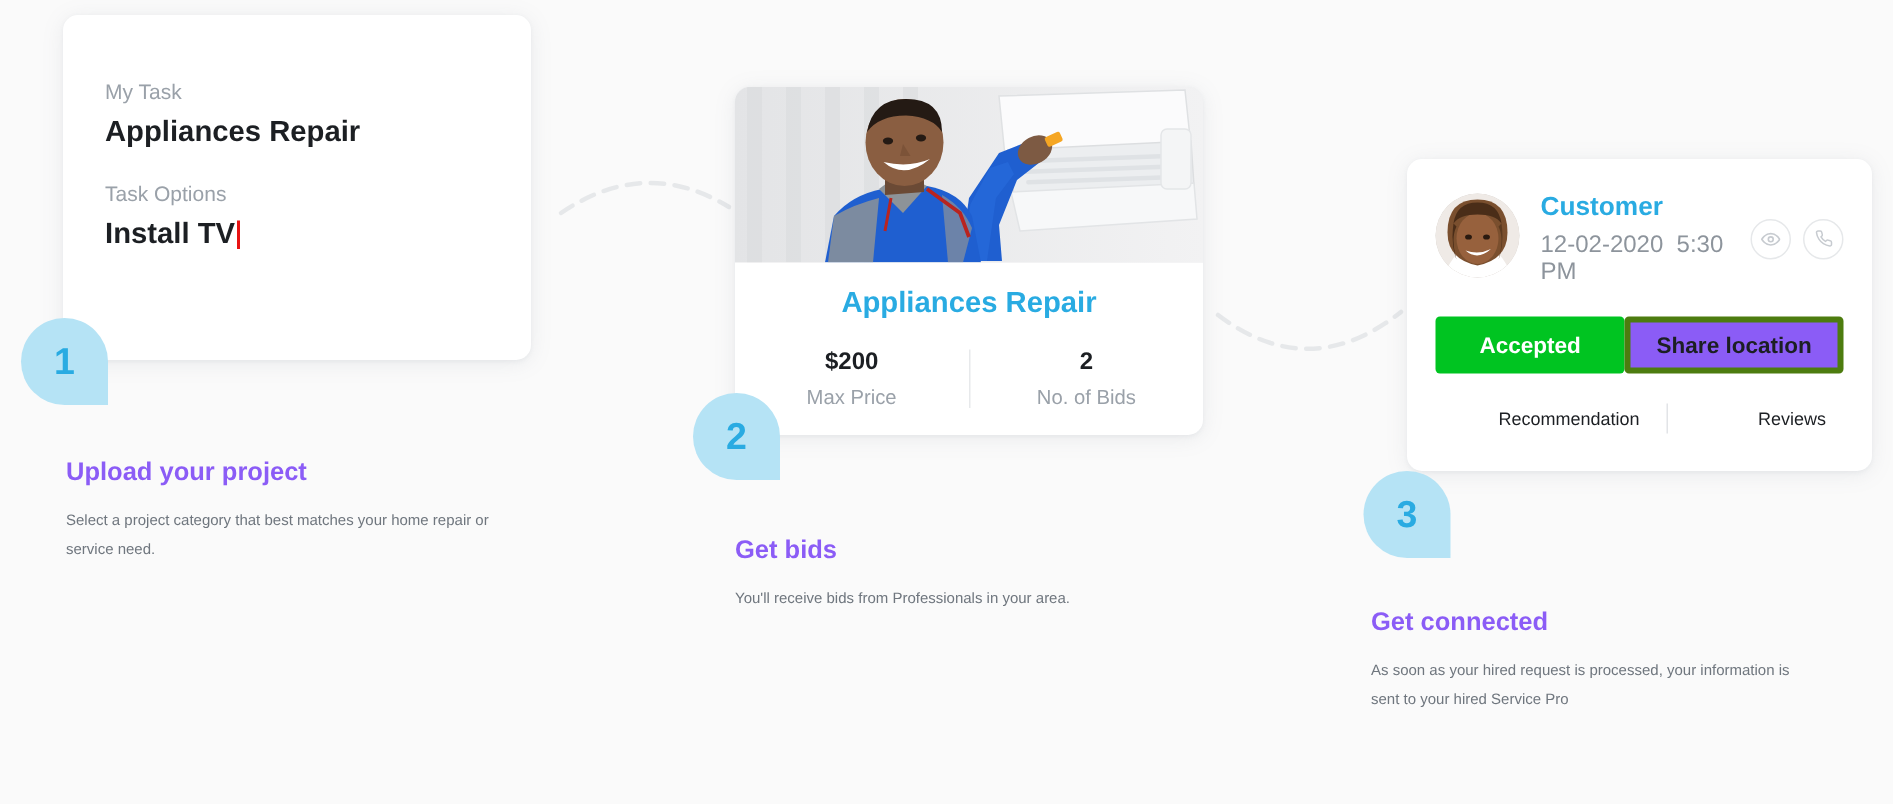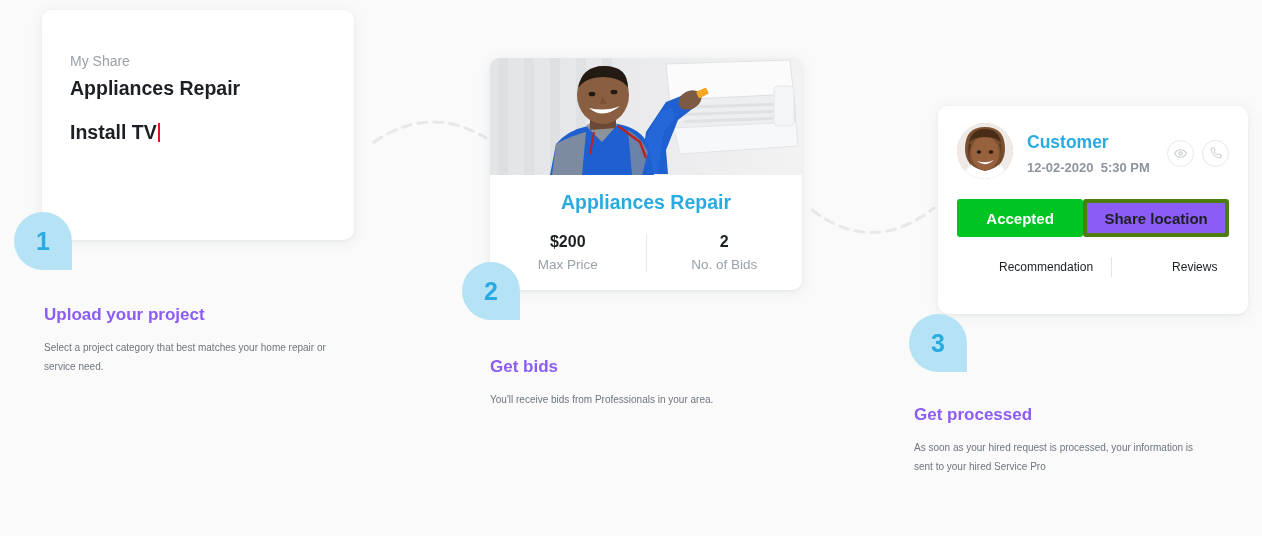--- a/index.html
+++ b/index.html
@@ -272,7 +272,7 @@
     <div class="addtask-inner">
 
       <div class="field-group">
-        <div class="field-label">My Share</div>
+        <div class="field-label">My Task</div>
         <div class="field-value">
           <span>Appliances Repair</span>
         </div>

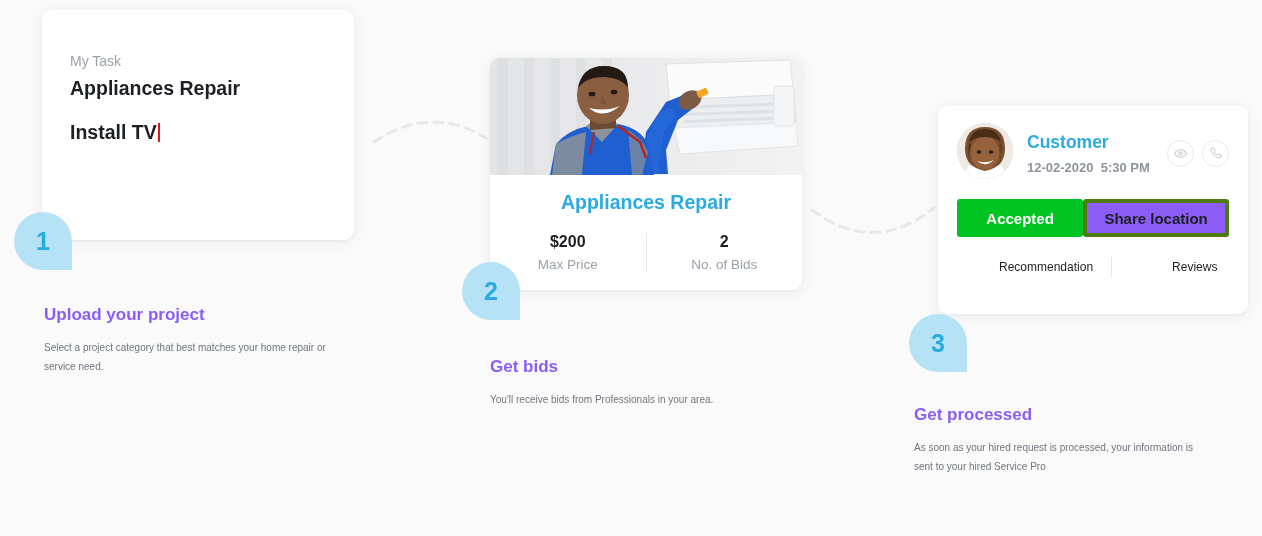--- a/index.html
+++ b/index.html
@@ -279,6 +279,7 @@
       </div>
 
       <div class="field-group">
+        <div class="field-label">Task Options</div>
         <div class="field-value">
           <span>Install TV</span>
           <span class="caret"></span>

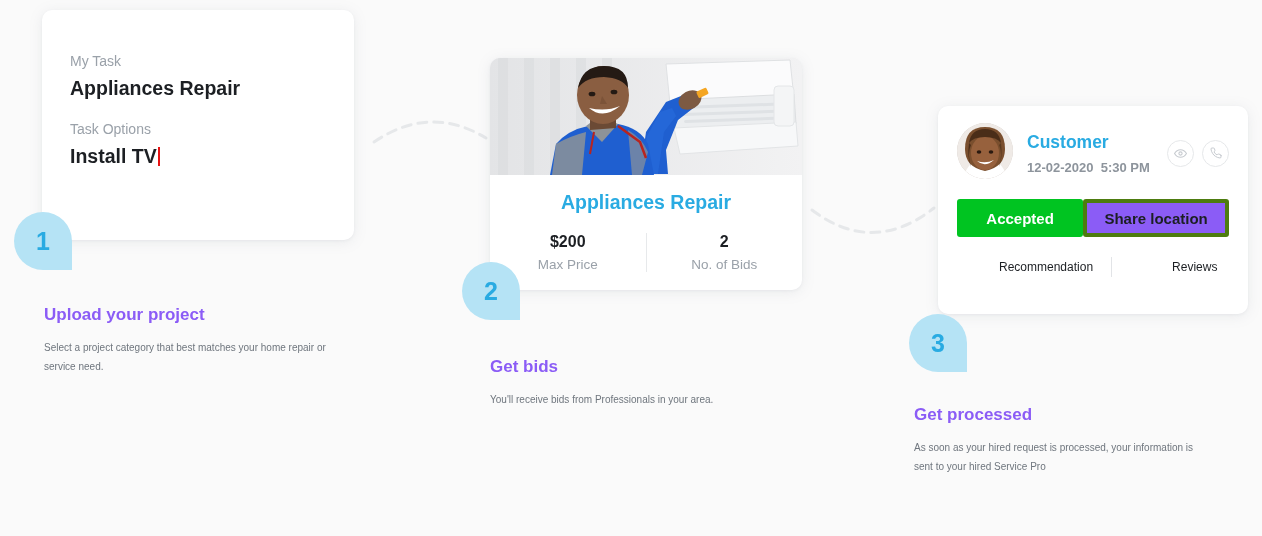--- a/index.html
+++ b/index.html
@@ -173,9 +173,8 @@
   }
   .cust-time {
     color: #8d949c;
-    font-size: 13px;
+    font-size: 16px;
     margin-top: 7px;
-    font-weight: bold;
   }
   .cust-icons {
     display: flex;

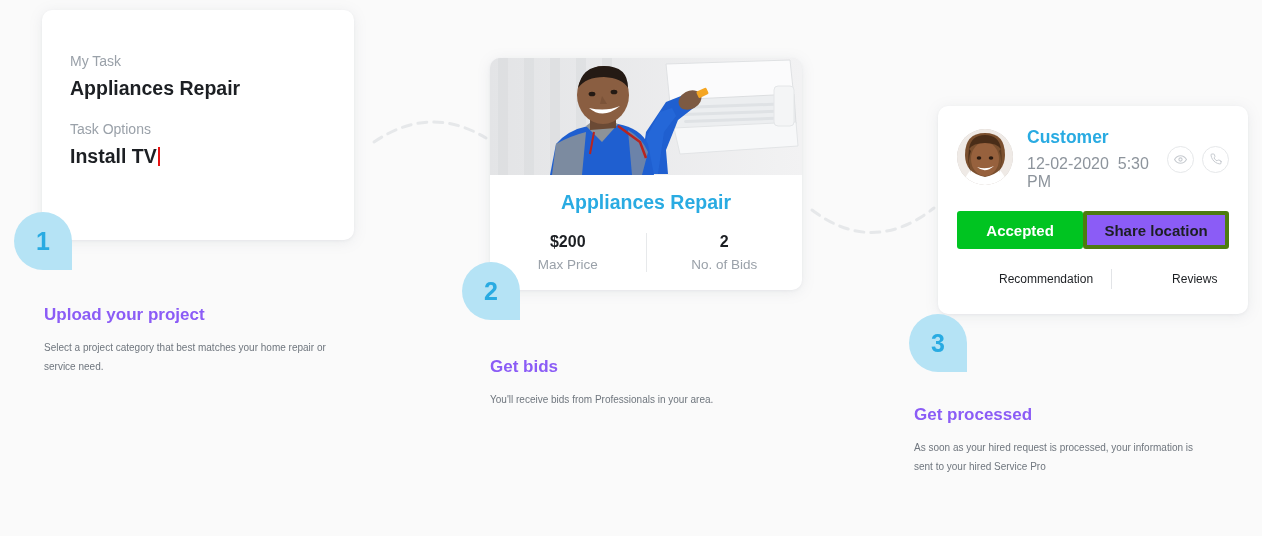--- a/index.html
+++ b/index.html
@@ -431,7 +431,7 @@
   </div>
 
   <div class="step-block" id="step-text-3">
-    <div class="step-title">Get processed</div>
+    <div class="step-title">Get connected</div>
     <div class="step-desc">As soon as your hired request is processed, your information is sent to your hired Service Pro</div>
   </div>
 

